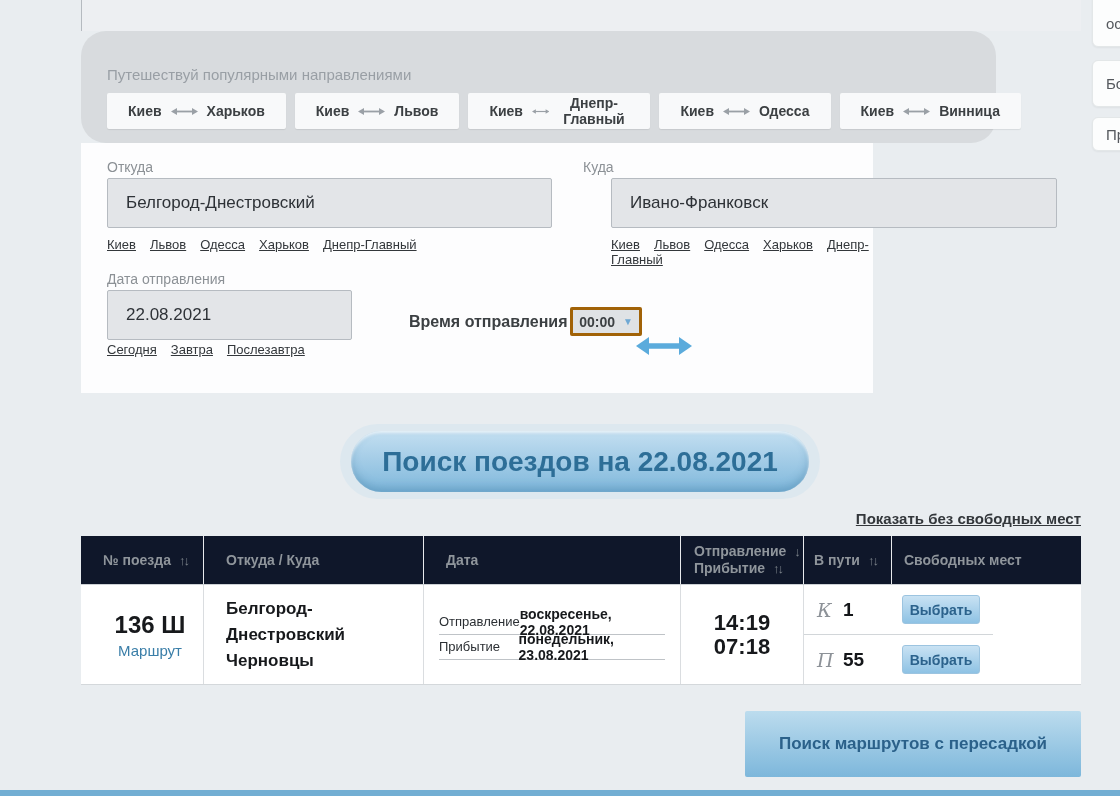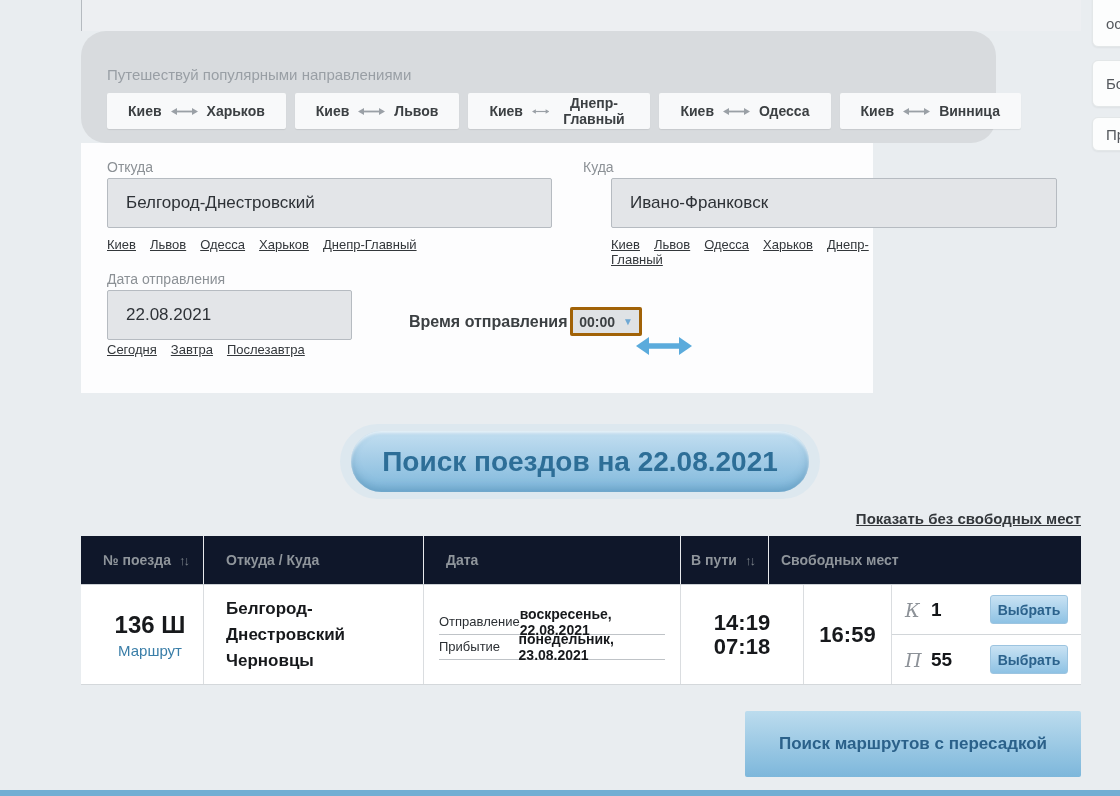--- a/index.html
+++ b/index.html
@@ -197,6 +197,10 @@
       <div class="th c3">
         <span>Дата</span>
       </div>
+      <div class="th c4 th-2line">
+        <span><span>Отправление</span><span class="sort">↓</span></span>
+        <span><span>Прибытие</span><span class="sort">↑↓</span></span>
+      </div>
       <div class="th c5">
         <span>В пути</span>
         <span class="sort">↑↓</span>

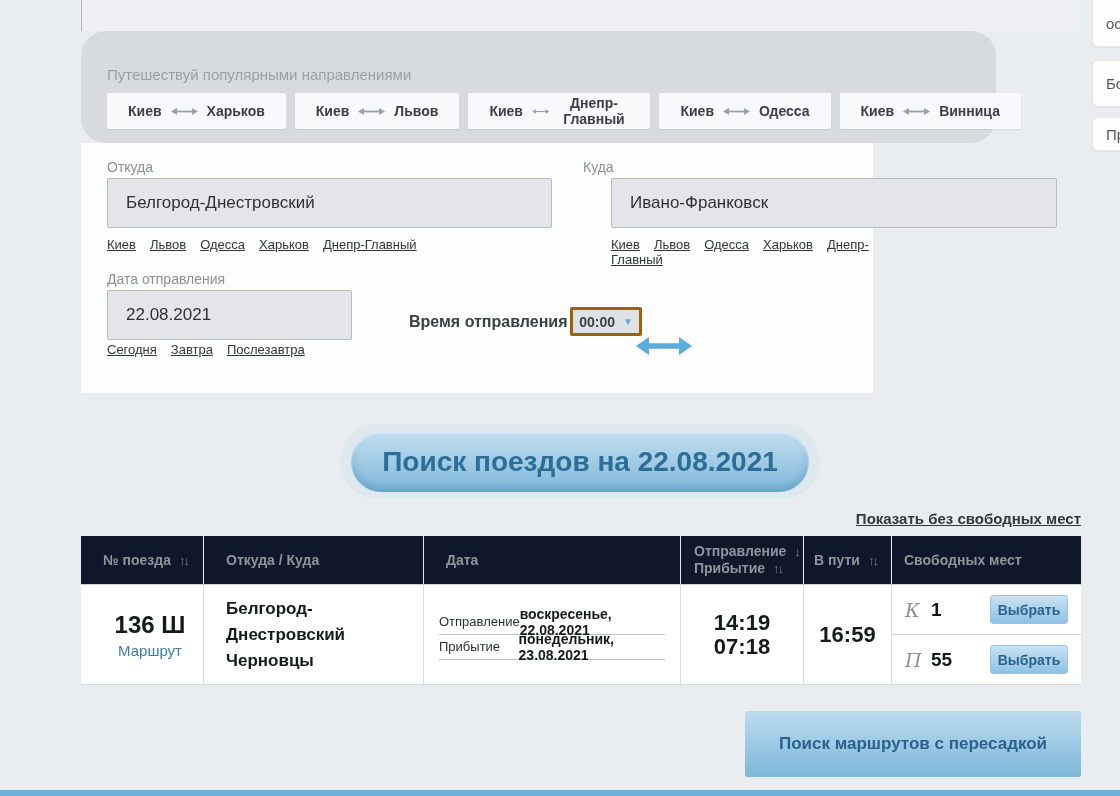--- a/index.html
+++ b/index.html
@@ -233,9 +233,6 @@
         <span>14:19</span>
         <span>07:18</span>
       </div>
-      <div class="td td-dur">
-        <span>16:59</span>
-      </div>
       <div class="td td-seats">
         <div class="seat-row first">
           <span class="seat-class">К</span>

